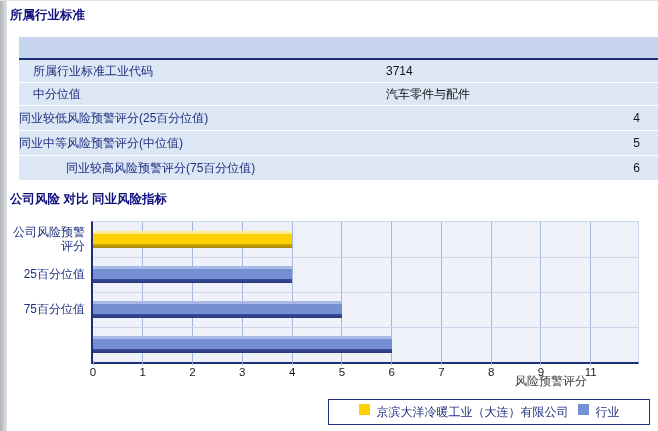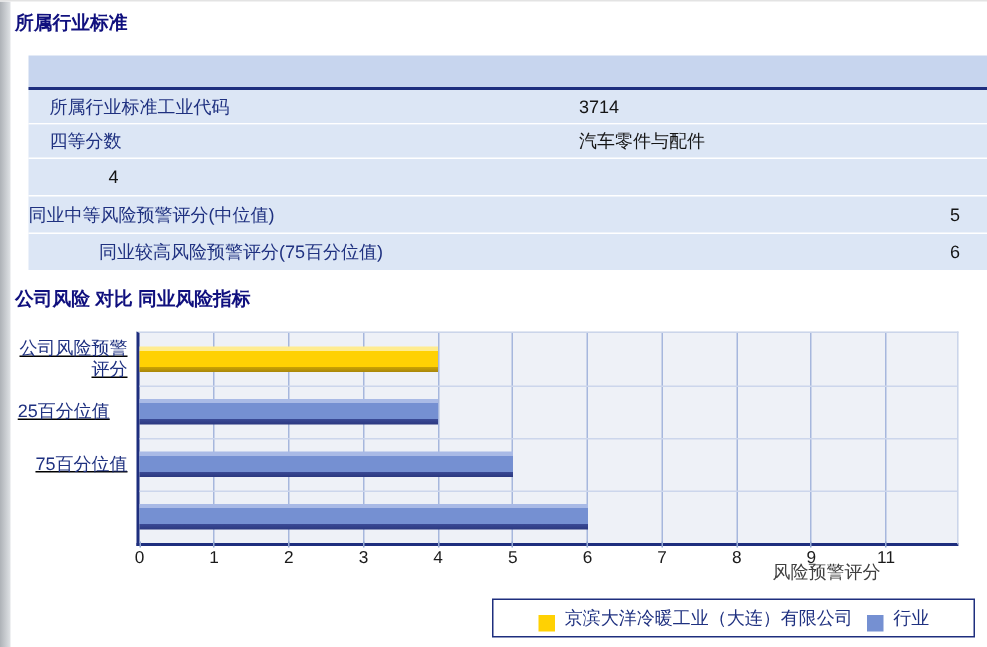--- a/index.html
+++ b/index.html
@@ -64,7 +64,7 @@
       <div class="tvalue">3714</div>
     </div>
     <div class="trow">
-      <div class="tlabel">四等分数</div>
+      <div class="tlabel">中分位值</div>
       <div class="tvalue">汽车零件与配件</div>
     </div>
     <div class="grow">

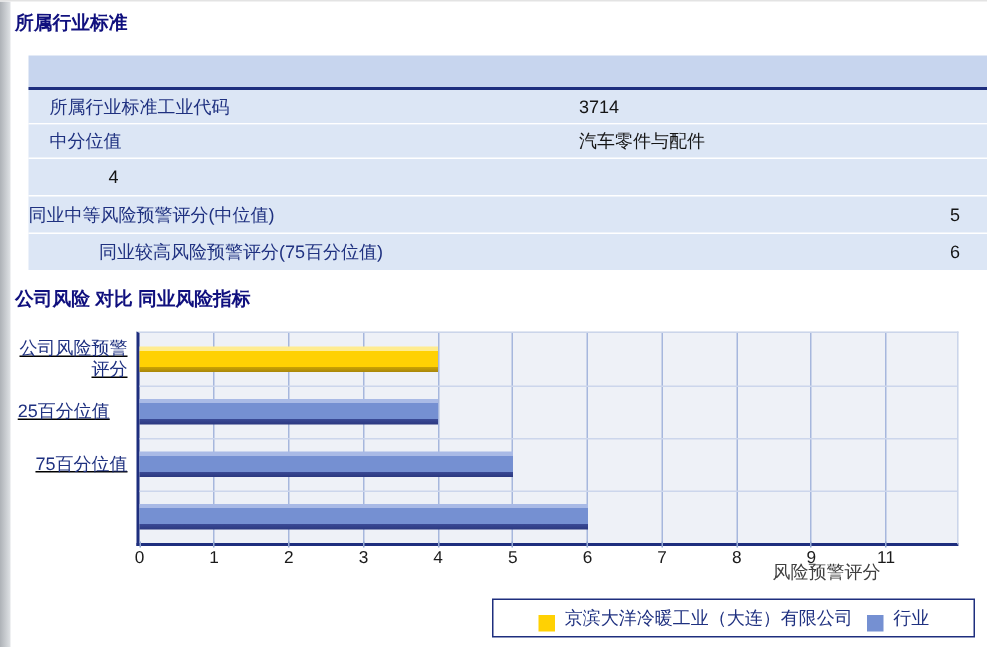--- a/index.html
+++ b/index.html
@@ -70,6 +70,7 @@
     <div class="grow">
       <div class="gsub">
         <div class="srow">
+          <div class="slabel">同业较低风险预警评分(25百分位值)</div>
           <div class="svalue">4</div>
         </div>
         <div class="srow">

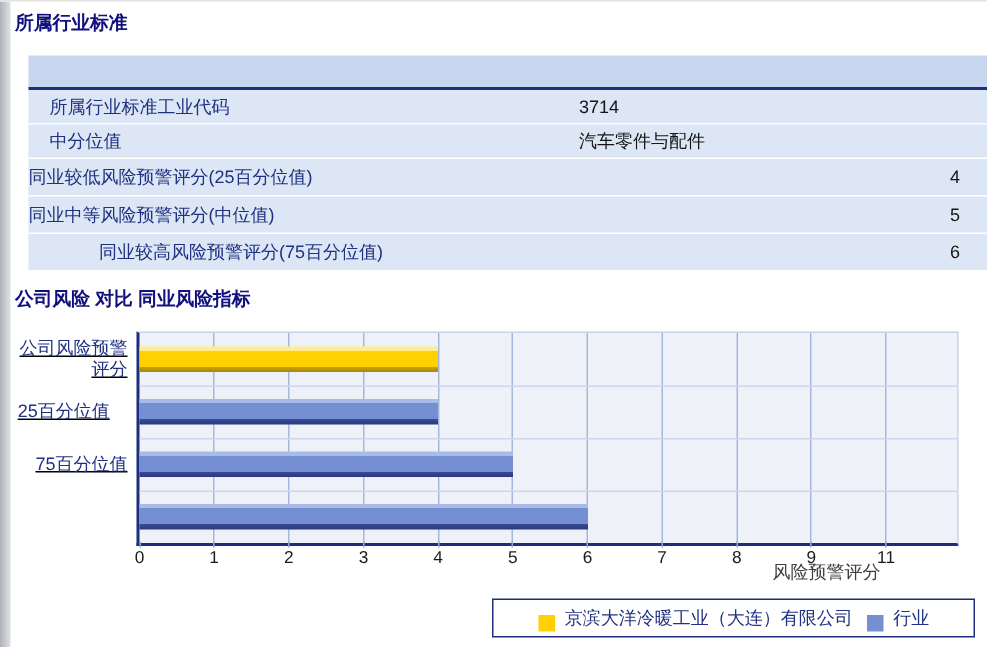--- a/index.html
+++ b/index.html
@@ -35,7 +35,7 @@
   .bar{position:absolute;left:0;height:17px;}
   .bar.company{background:linear-gradient(to bottom,#ffec8f 0%,#ffec8f 17%,#ffd103 17%,#ffd103 79%,#cda503 79%,#a8860a 100%);}
   .bar.industry{background:linear-gradient(to bottom,#a9bae6 0%,#a9bae6 17%,#7590d2 17%,#7590d2 79%,#3a4a96 79%,#2b3880 100%);}
-  .cat-labels{position:absolute;left:0;top:220px;width:85px;text-decoration:underline;}
+  .cat-labels{position:absolute;left:0;top:220px;width:85px;}
   .cat{height:35px;display:flex;flex-direction:column;justify-content:center;align-items:flex-end;
        color:#1f3180;line-height:14px;text-align:right;}
   .tickmarks{position:absolute;left:93px;top:360px;width:545px;height:5px;}

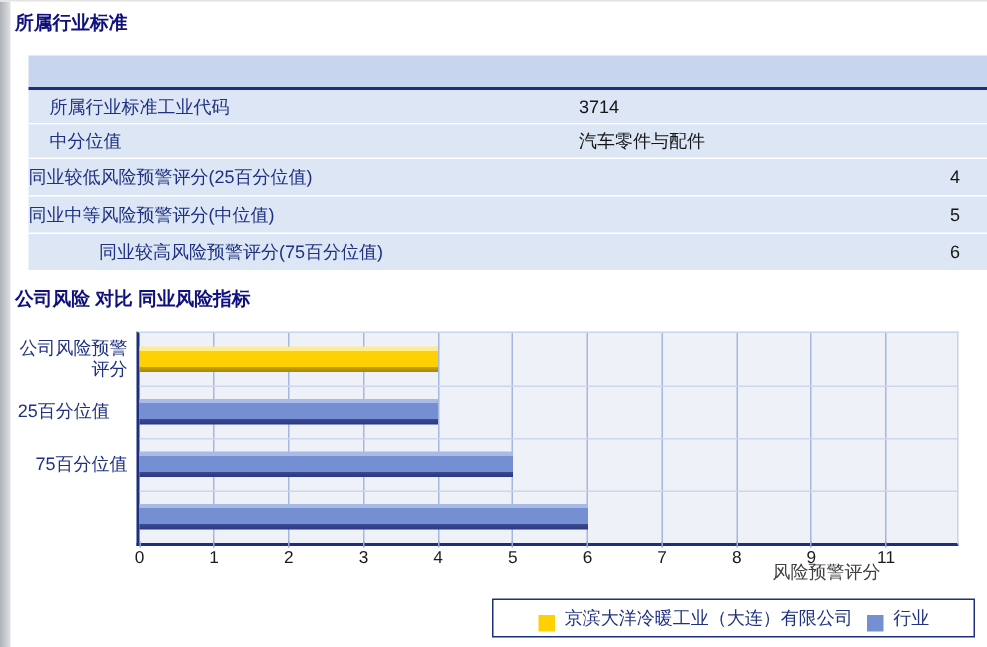--- a/index.html
+++ b/index.html
@@ -92,7 +92,7 @@
         <div>公司风险预警</div>
         <div>评分</div>
       </div>
-      <div class="cat" style="height: 35px; align-items: center;">
+      <div class="cat" style="height: 35px;">
         <div>25百分位值</div>
       </div>
       <div class="cat" style="height: 35px; text-align: right;">

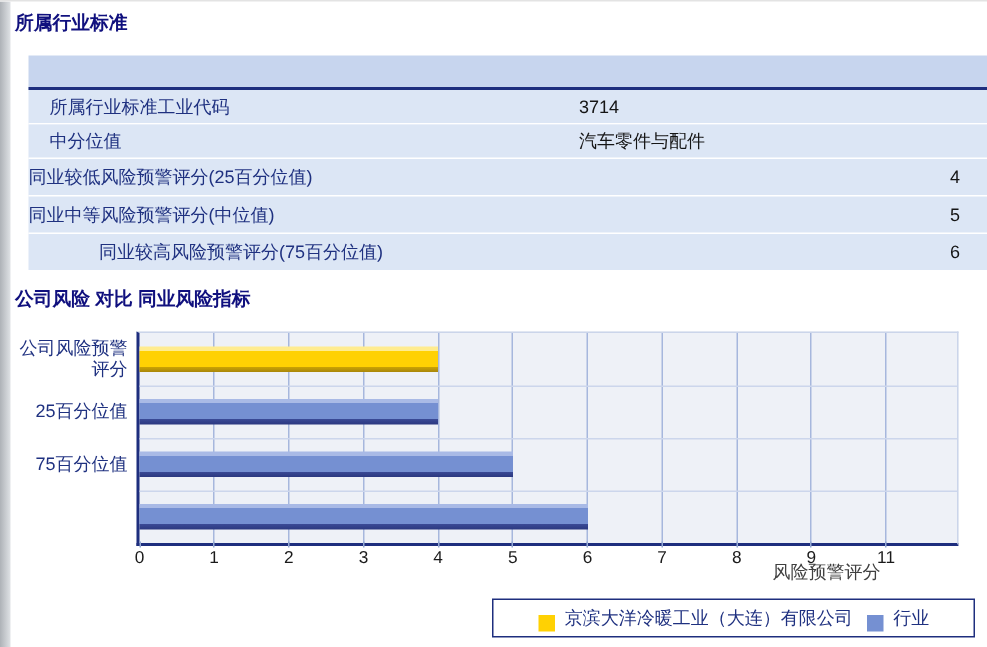--- a/index.html
+++ b/index.html
@@ -47,7 +47,7 @@
           border:1px solid #1e2e7e;display:flex;align-items:center;justify-content:center;gap:9px;
           color:#1f3180;background:#ffffff;box-sizing:border-box;}
   .swatch{width:11px;height:11px;display:inline-block;}
-  .legend-item{display:flex;align-items:flex-end;gap:7px;}
+  .legend-item{display:flex;align-items:flex-start;gap:7px;}
 </style>
 </head>
 <body>

